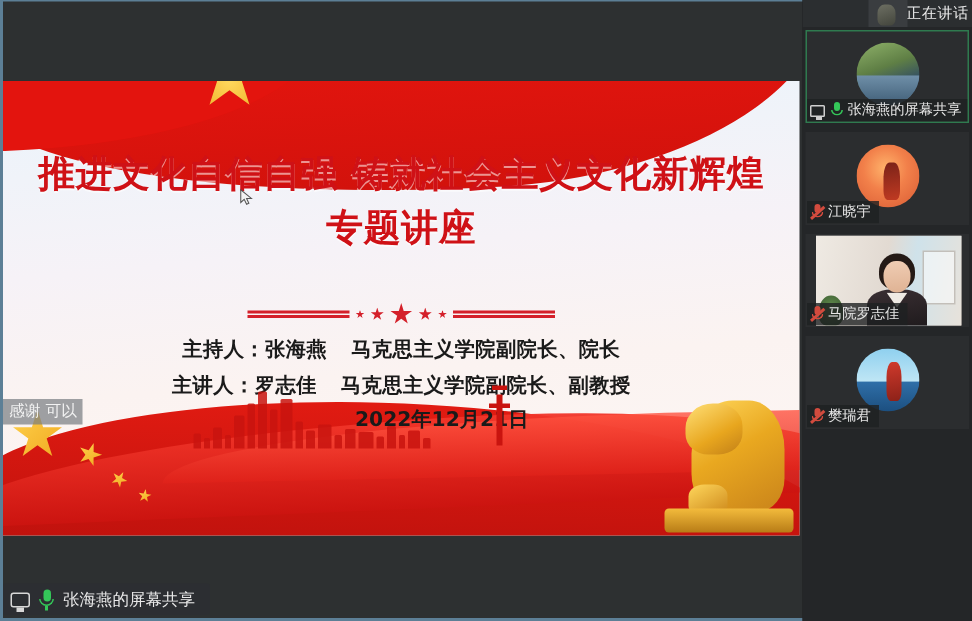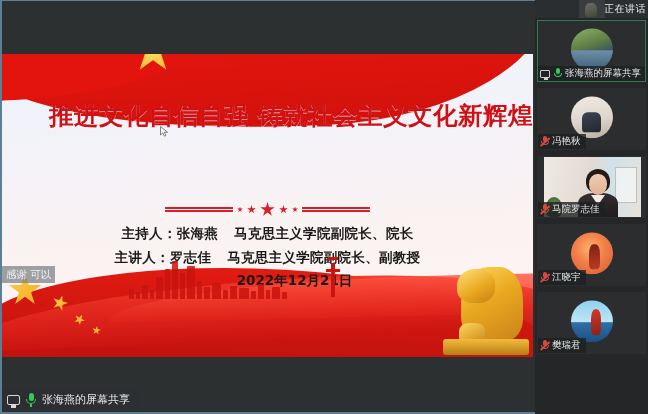--- a/index.html
+++ b/index.html
@@ -65,7 +65,7 @@
   
   .slide-title-wrap {
     position: absolute; left: 0; right: 0; top: 48px;
-    text-align: right; z-index: 6;
+    text-align: center; z-index: 6;
   }
   .slide-title-main {
     font-family: "DejaVu Sans", sans-serif;

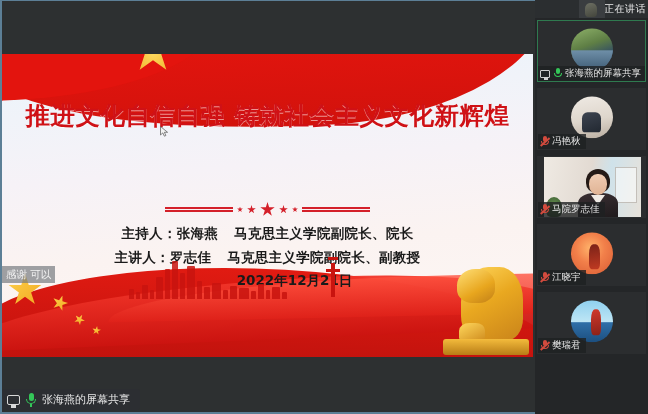--- a/index.html
+++ b/index.html
@@ -436,6 +436,7 @@
 
       <div class="slide-title-wrap">
         <div class="slide-title-main">推进文化自信自强 铸就社会主义文化新辉煌</div>
+        <div class="slide-title-sub">专题讲座</div>
       </div>
 
       <div class="divider">

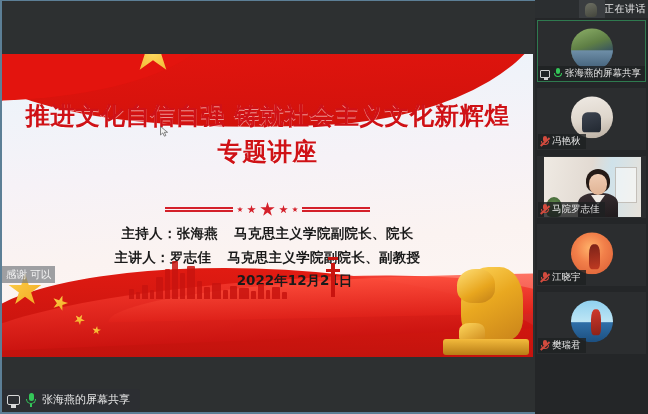--- a/index.html
+++ b/index.html
@@ -550,18 +550,6 @@
             <span class="nm">张海燕的屏幕共享</span>
           </div>
         </div>
-        <div class="tile">
-          <div class="avatar">
-            <div class="av-in av-room"></div>
-          </div>
-          <div class="namestrip">
-            <span class="mini-mic muted">
-              <span class="cap"></span>
-              <span class="arc"></span>
-            </span>
-            <span class="nm">冯艳秋</span>
-          </div>
-        </div>
         <div class="tile video">
           <div class="videofeed">
             <span class="vf-wall"></span>

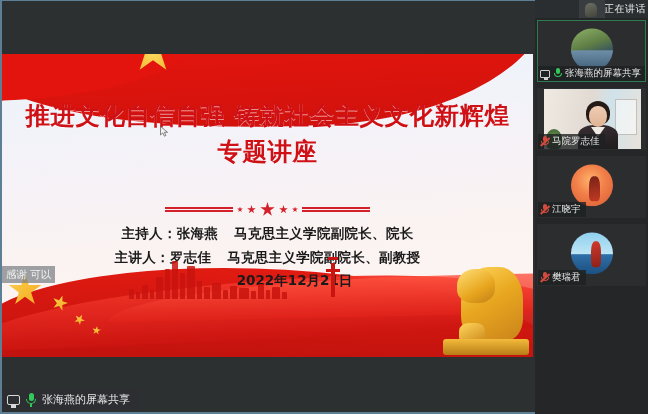--- a/index.html
+++ b/index.html
@@ -550,6 +550,18 @@
             <span class="nm">张海燕的屏幕共享</span>
           </div>
         </div>
+        <div class="tile">
+          <div class="avatar">
+            <div class="av-in av-sunset"></div>
+          </div>
+          <div class="namestrip">
+            <span class="mini-mic muted">
+              <span class="cap"></span>
+              <span class="arc"></span>
+            </span>
+            <span class="nm">江晓宇</span>
+          </div>
+        </div>
         <div class="tile video">
           <div class="videofeed">
             <span class="vf-wall"></span>
@@ -572,18 +584,6 @@
         </div>
         <div class="tile">
           <div class="avatar">
-            <div class="av-in av-sunset"></div>
-          </div>
-          <div class="namestrip">
-            <span class="mini-mic muted">
-              <span class="cap"></span>
-              <span class="arc"></span>
-            </span>
-            <span class="nm">江晓宇</span>
-          </div>
-        </div>
-        <div class="tile">
-          <div class="avatar">
             <div class="av-in av-beach"></div>
           </div>
           <div class="namestrip">

